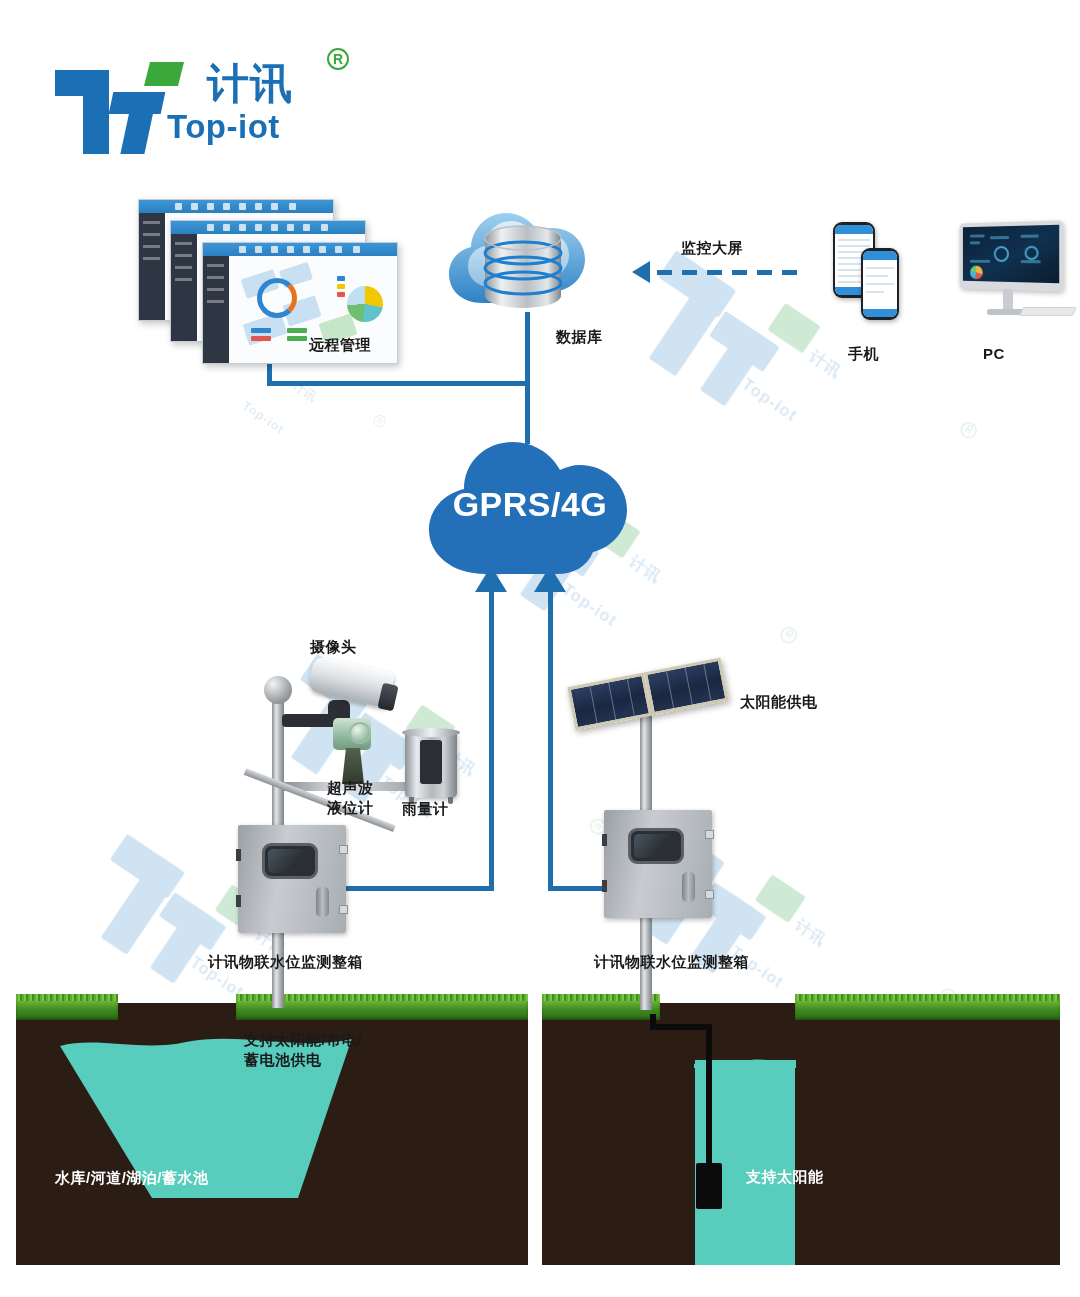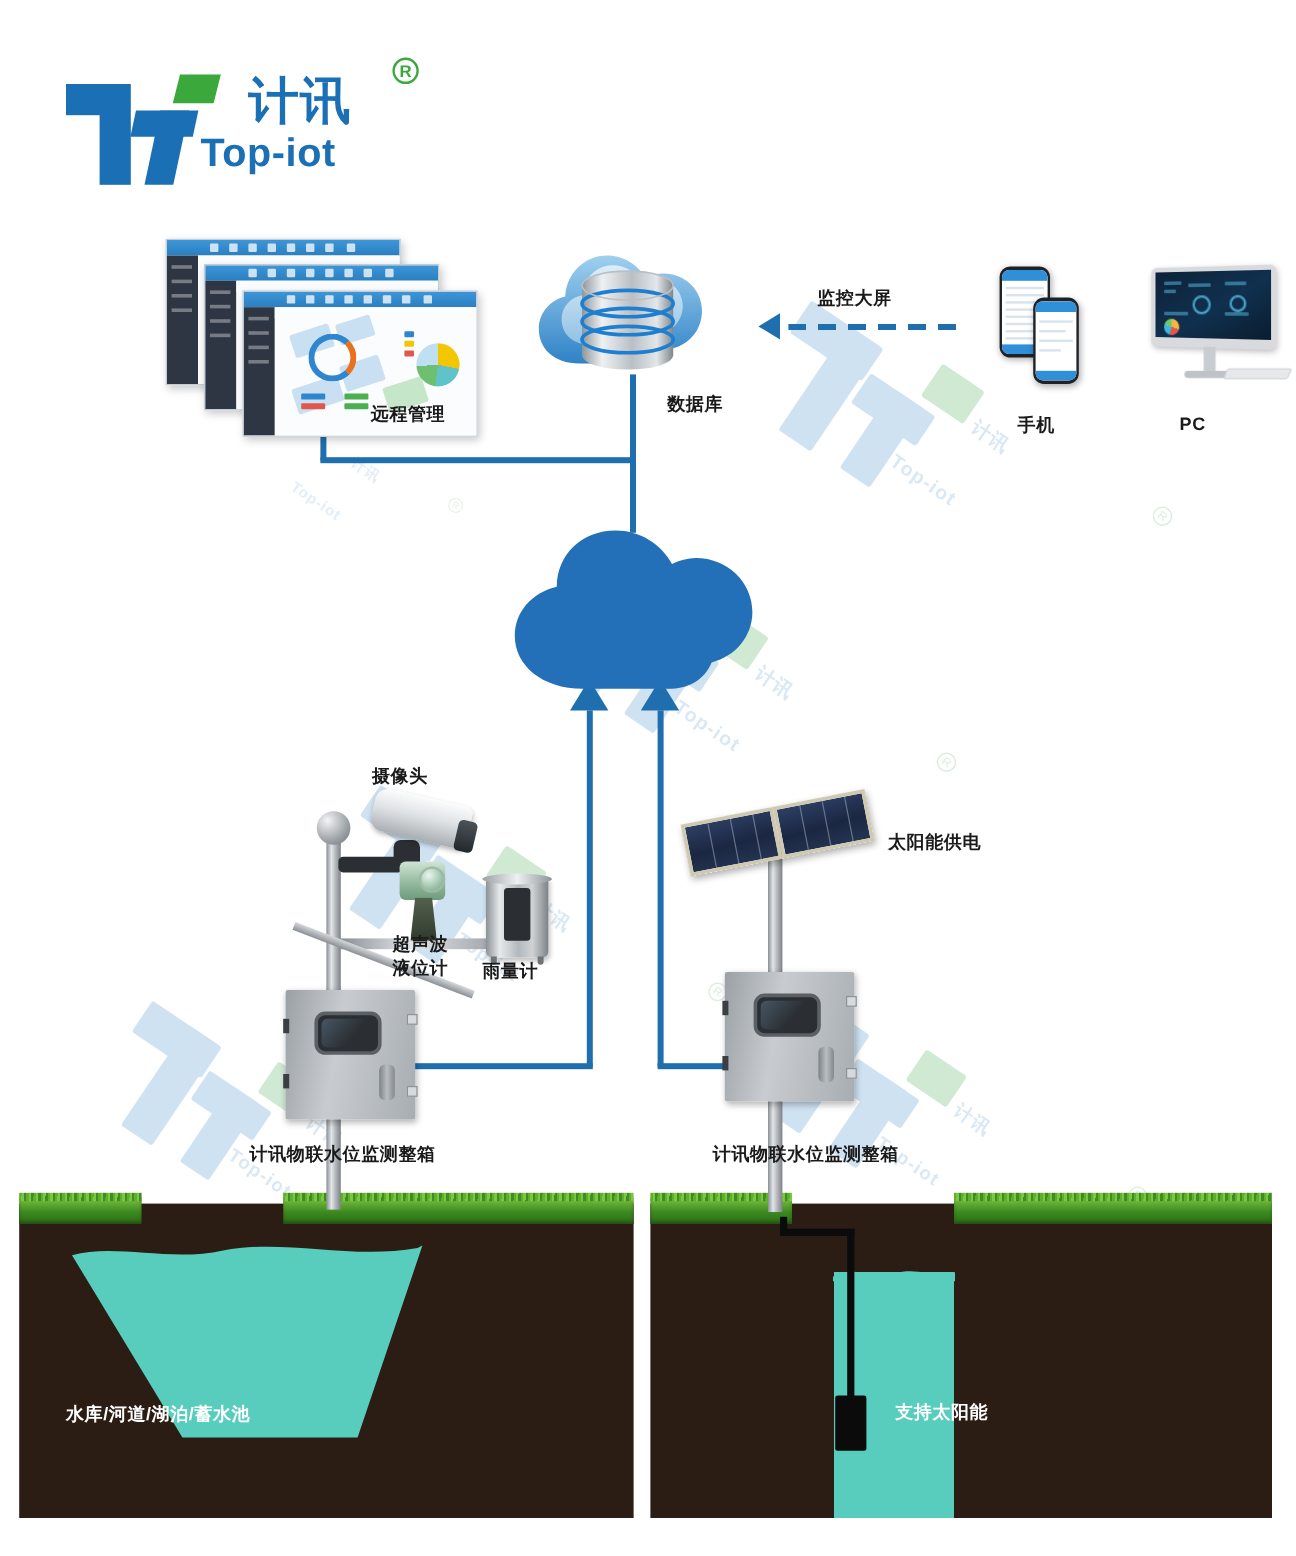--- a/index.html
+++ b/index.html
@@ -329,6 +329,8 @@
       C108,10 126,21 135,38 C141,35 148,33 155,33 C181,33 202,53 202,78
       C202,98 188,115 168,120 C162,135 148,142 132,142 Z"></path>
   </svg>
+  <div style="position:absolute;left:425px;top:485px;width:210px;text-align:center;z-index:8;
+              color:#ffffff;font-size:34px;font-weight:bold;letter-spacing:.5px;">GPRS/4G</div>
 
   <div class="dbcloud" style="left:443px;top:203px;width:160px;height:118px;">
     <svg width="160" height="118" viewBox="0 0 160 118">

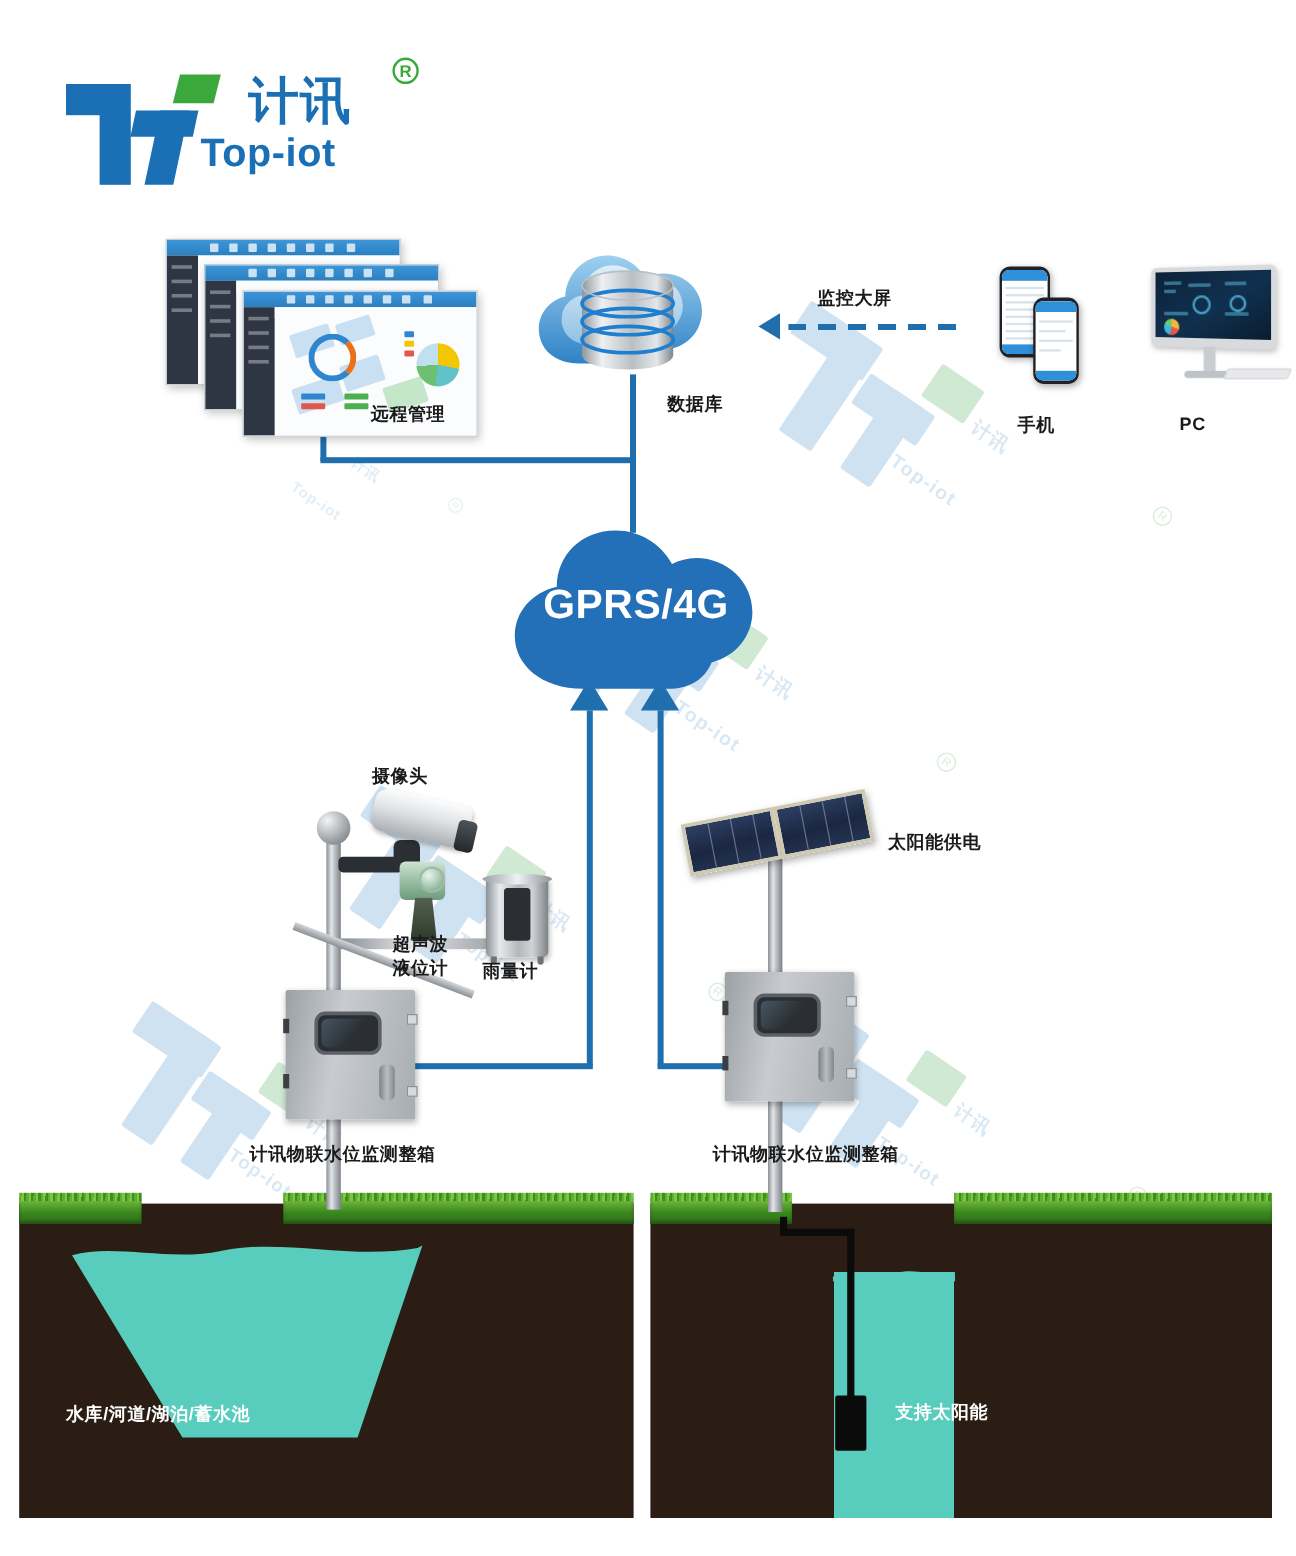--- a/index.html
+++ b/index.html
@@ -243,6 +243,10 @@
     <path d="M0,16 C36,6 82,22 126,12 C178,2 232,20 288,10 L292,8 L238,168 L92,168 Z" fill="#58cdbd"></path>
   </svg>
   <div class="lbl w" style="left:55px;top:1169px;">水库/河道/湖泊/蓄水池</div>
+  <div class="lbl ml" style="left:244px;top:1030px;width:180px;">
+    <span>支持太阳能/市电/</span><br>
+    <span>蓄电池供电</span>
+  </div>
 
   <div class="soil" style="left:542px;top:1003px;width:518px;height:262px;"></div>
   <div class="grass" style="left:542px;top:998px;width:118px;height:22px;"></div>

